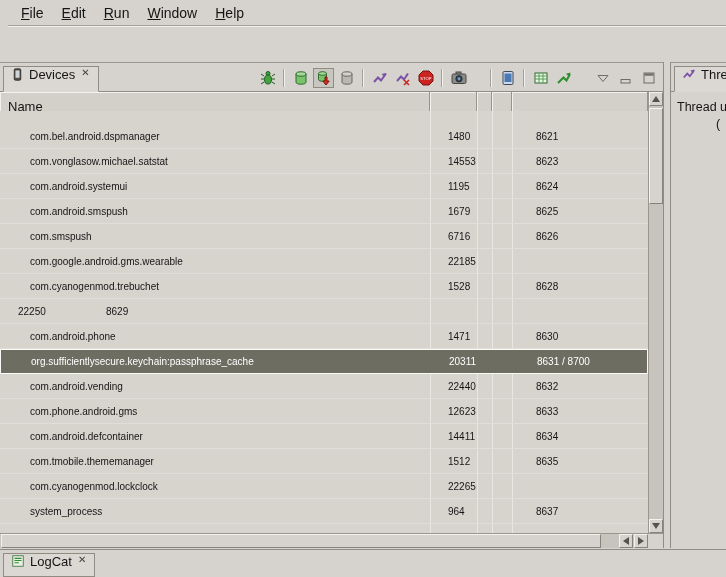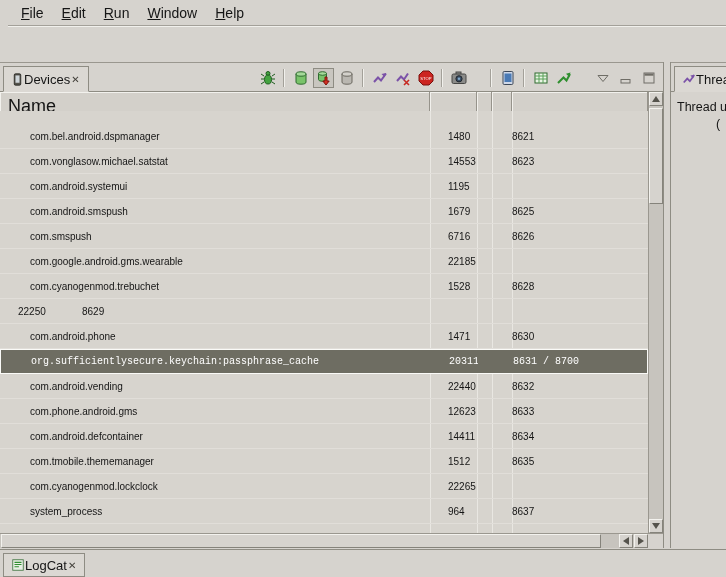--- a/index.html
+++ b/index.html
@@ -28,7 +28,7 @@
 
   .tabbar { position:relative; height:30px; border-top:1px solid #9a978f; border-bottom:1px solid #8e8c83; }
   .tab { position:absolute; left:3px; bottom:-1px; height:26px;
-    display:flex; align-items:center; padding:0 7px;
+    display:flex; gap:5px; padding:0 7px;
     background:#dbd8d3; border:1px solid #8e8c83; border-bottom:1px solid #dbd8d3;
     font-size:13px; white-space:nowrap; }
   .tab .close { font-size:10px; color:#44423c; padding:0 1px; }

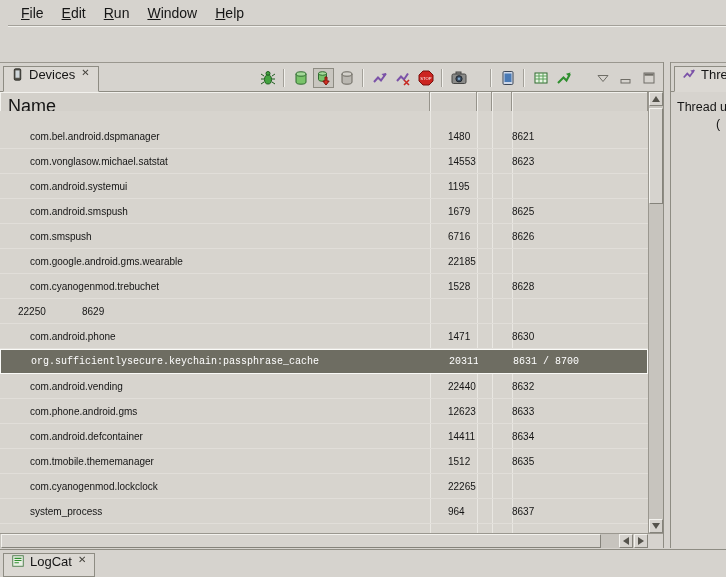--- a/index.html
+++ b/index.html
@@ -44,7 +44,7 @@
 
   
   #tbl-header { position:absolute; top:30px; left:0; right:15px; height:29px;
-    display:flex; background:#d3d0ca; border-bottom:1px solid #8e8c83; font-size:18px; }
+    display:flex; background:#d3d0ca; border-bottom:1px solid #8e8c83; font-size:13px; }
   .hcell { box-shadow:inset 1px 1px 0 #f2f1ed; border-right:1px solid #96938b;
     display:flex; align-items:center; overflow:hidden; }
   .hc-name { width:430px; padding-left:8px; }

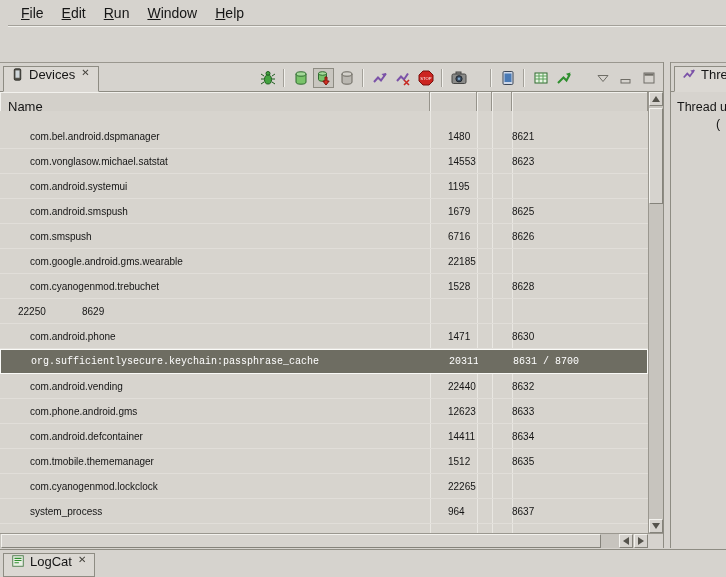--- a/index.html
+++ b/index.html
@@ -59,7 +59,7 @@
   .c-name { width:430px; padding-left:30px; }
   .c-pid { width:47px; padding-left:18px; }
   .c-a { width:15px; } .c-b { width:20px; }
-  .c-port { flex:1; padding-left:0; }
+  .c-port { flex:1; padding-left:24px; }
   .trow.selected { background:#6e6d62; color:#ffffff; border:1px solid #fafaf7; z-index:2;font-family:Liberation Mono, monospace; }
 
   

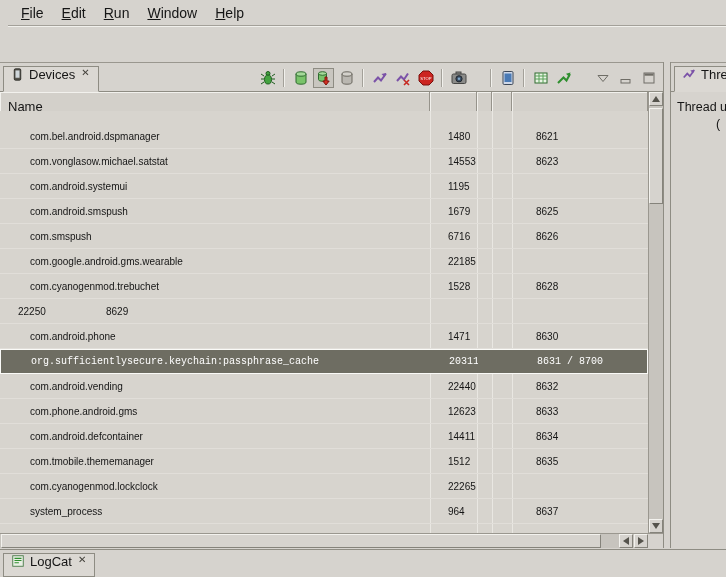--- a/index.html
+++ b/index.html
@@ -248,6 +248,7 @@
           <span class="c-pid">1195</span>
           <span class="c-a"></span>
           <span class="c-b"></span>
+          <span class="c-port">8624</span>
         </div>
         <div class="trow">
           <span class="c-name">com.android.smspush</span>

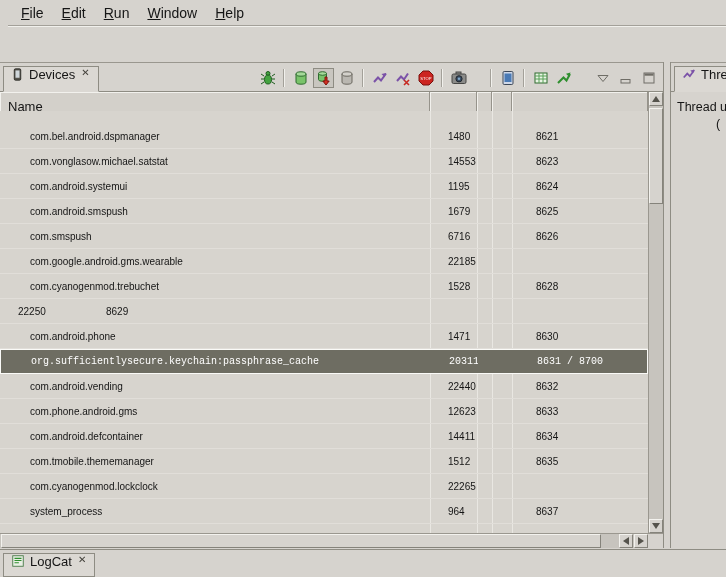--- a/index.html
+++ b/index.html
@@ -60,7 +60,7 @@
   .c-pid { width:47px; padding-left:18px; }
   .c-a { width:15px; } .c-b { width:20px; }
   .c-port { flex:1; padding-left:24px; }
-  .trow.selected { background:#6e6d62; color:#ffffff; border:1px solid #fafaf7; z-index:2;font-family:Liberation Mono, monospace; }
+  .trow.selected { background:#6e6d62; color:#ffffff; border:1px solid #fafaf7; z-index:2; }
 
   
   #vscroll { position:absolute; right:0; top:30px; bottom:15px; width:15px;

